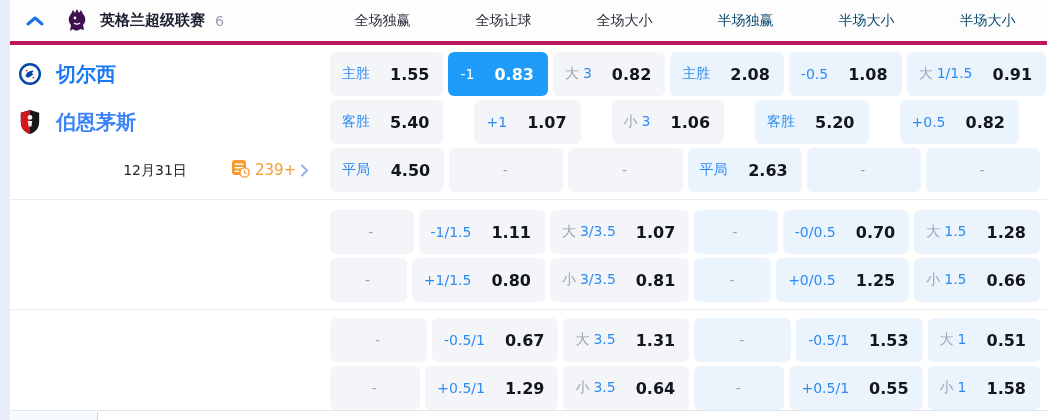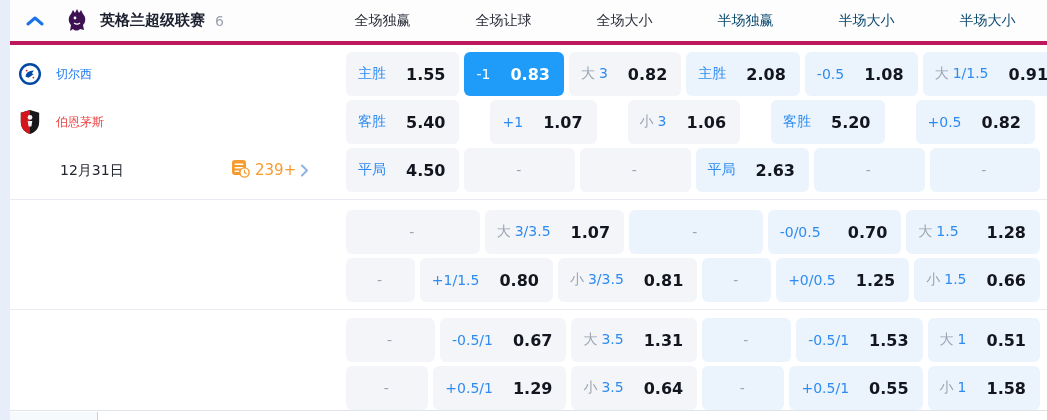--- a/index.html
+++ b/index.html
@@ -21,7 +21,7 @@
   
   .team-row{position:absolute;left:18px;height:44px;display:flex;align-items:center;}
   .team-crest{width:24px;height:26px;display:flex;align-items:center;justify-content:center;}
-  .team-name{margin-left:14px;font-size:12px;font-weight:normal;}
+  .team-name{margin-left:14px;font-size:20px;font-weight:bold;}
   .team-name.home{color:#1d79f3;}
   .team-name.away{color:#ef4444;}
   .datetime{position:absolute;left:60px;top:148px;width:190px;height:44px;display:flex;flex-direction:column;justify-content:center;font-size:14px;color:#23262f;line-height:19px;}

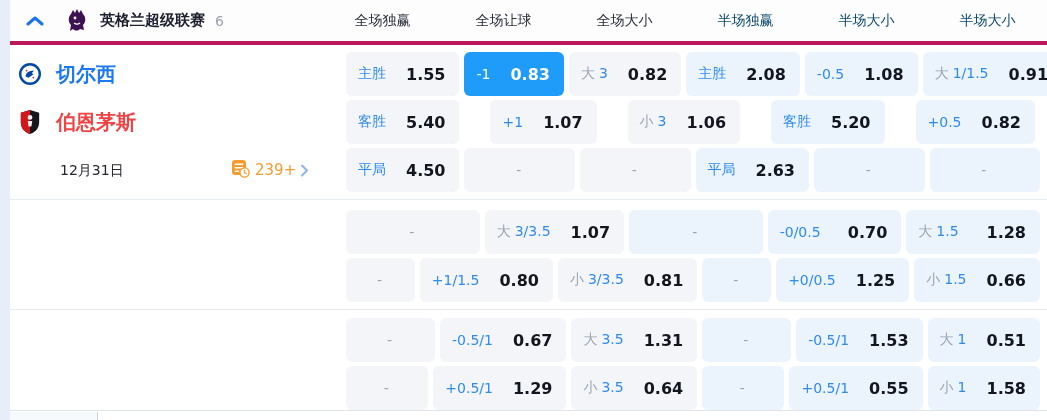--- a/index.html
+++ b/index.html
@@ -31,7 +31,7 @@
 
   
   .odds-area{position:absolute;left:330px;right:7px;top:0;bottom:0;}
-  .odds-row{position:absolute;left:16px;right:0;height:44px;display:flex;gap:5px;}
+  .odds-row{position:absolute;left:0;right:0;height:44px;display:flex;gap:5px;}
   .cell{flex:1;height:44px;border-radius:6px;display:flex;align-items:center;justify-content:space-between;padding:0 14px 0 12px;box-sizing:border-box;cursor:pointer;}
   .cell.full{background:#f3f5f9;}
   .cell.half{background:#ebf4fd;}

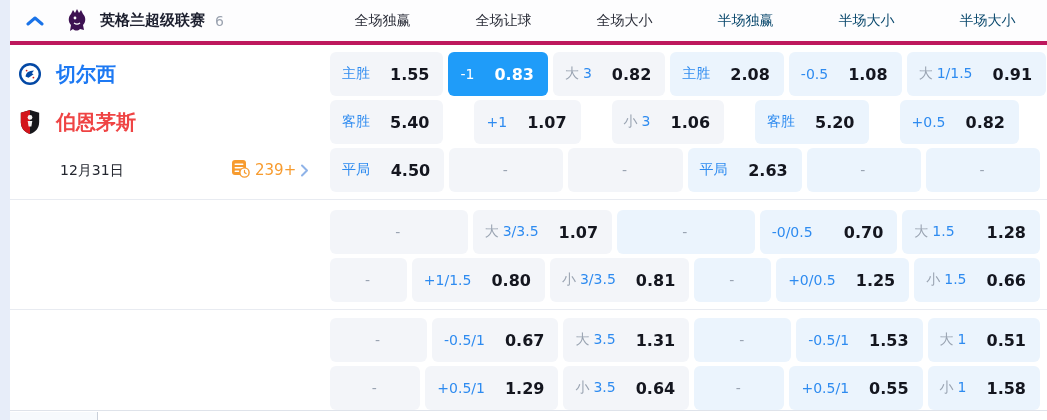--- a/index.html
+++ b/index.html
@@ -23,7 +23,7 @@
   .team-crest{width:24px;height:26px;display:flex;align-items:center;justify-content:center;}
   .team-name{margin-left:14px;font-size:20px;font-weight:bold;}
   .team-name.home{color:#1d79f3;}
-  .team-name.away{color:#ef4444;}
+  .team-name.away{color:#3b82f6;}
   .datetime{position:absolute;left:60px;top:148px;width:190px;height:44px;display:flex;flex-direction:column;justify-content:center;font-size:14px;color:#23262f;line-height:19px;}
   .stats-link{position:absolute;left:231px;top:148px;height:44px;display:flex;align-items:center;cursor:pointer;}
   .stats-count{margin-left:5px;font-size:15px;color:#f79b2e;}

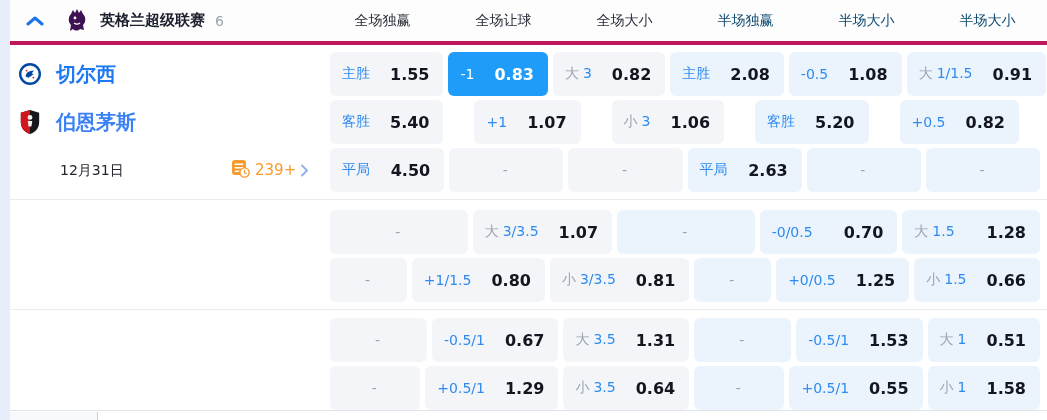--- a/index.html
+++ b/index.html
@@ -24,7 +24,7 @@
   .team-name{margin-left:14px;font-size:20px;font-weight:bold;}
   .team-name.home{color:#1d79f3;}
   .team-name.away{color:#3b82f6;}
-  .datetime{position:absolute;left:60px;top:148px;width:190px;height:44px;display:flex;flex-direction:column;justify-content:center;font-size:14px;color:#23262f;line-height:19px;}
+  .datetime{position:absolute;left:60px;top:148px;width:190px;height:44px;display:flex;flex-direction:column;align-items:center;justify-content:center;font-size:14px;color:#23262f;line-height:19px;}
   .stats-link{position:absolute;left:231px;top:148px;height:44px;display:flex;align-items:center;cursor:pointer;}
   .stats-count{margin-left:5px;font-size:15px;color:#f79b2e;}
   .stats-chevron{margin-left:4px;display:flex;align-items:center;}

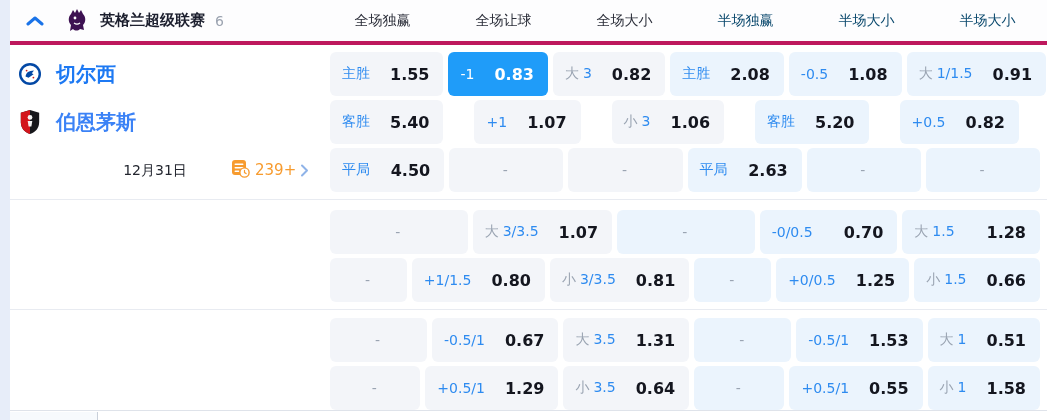--- a/index.html
+++ b/index.html
@@ -206,6 +206,10 @@
           <span class="dashmark">-</span>
         </div>
         <div class="cell full">
+          <span class="lbl">-1/1.5</span>
+          <span class="val">1.11</span>
+        </div>
+        <div class="cell full">
           <span class="lbl"><span class="ou">大</span>3/3.5</span>
           <span class="val">1.07</span>
         </div>

